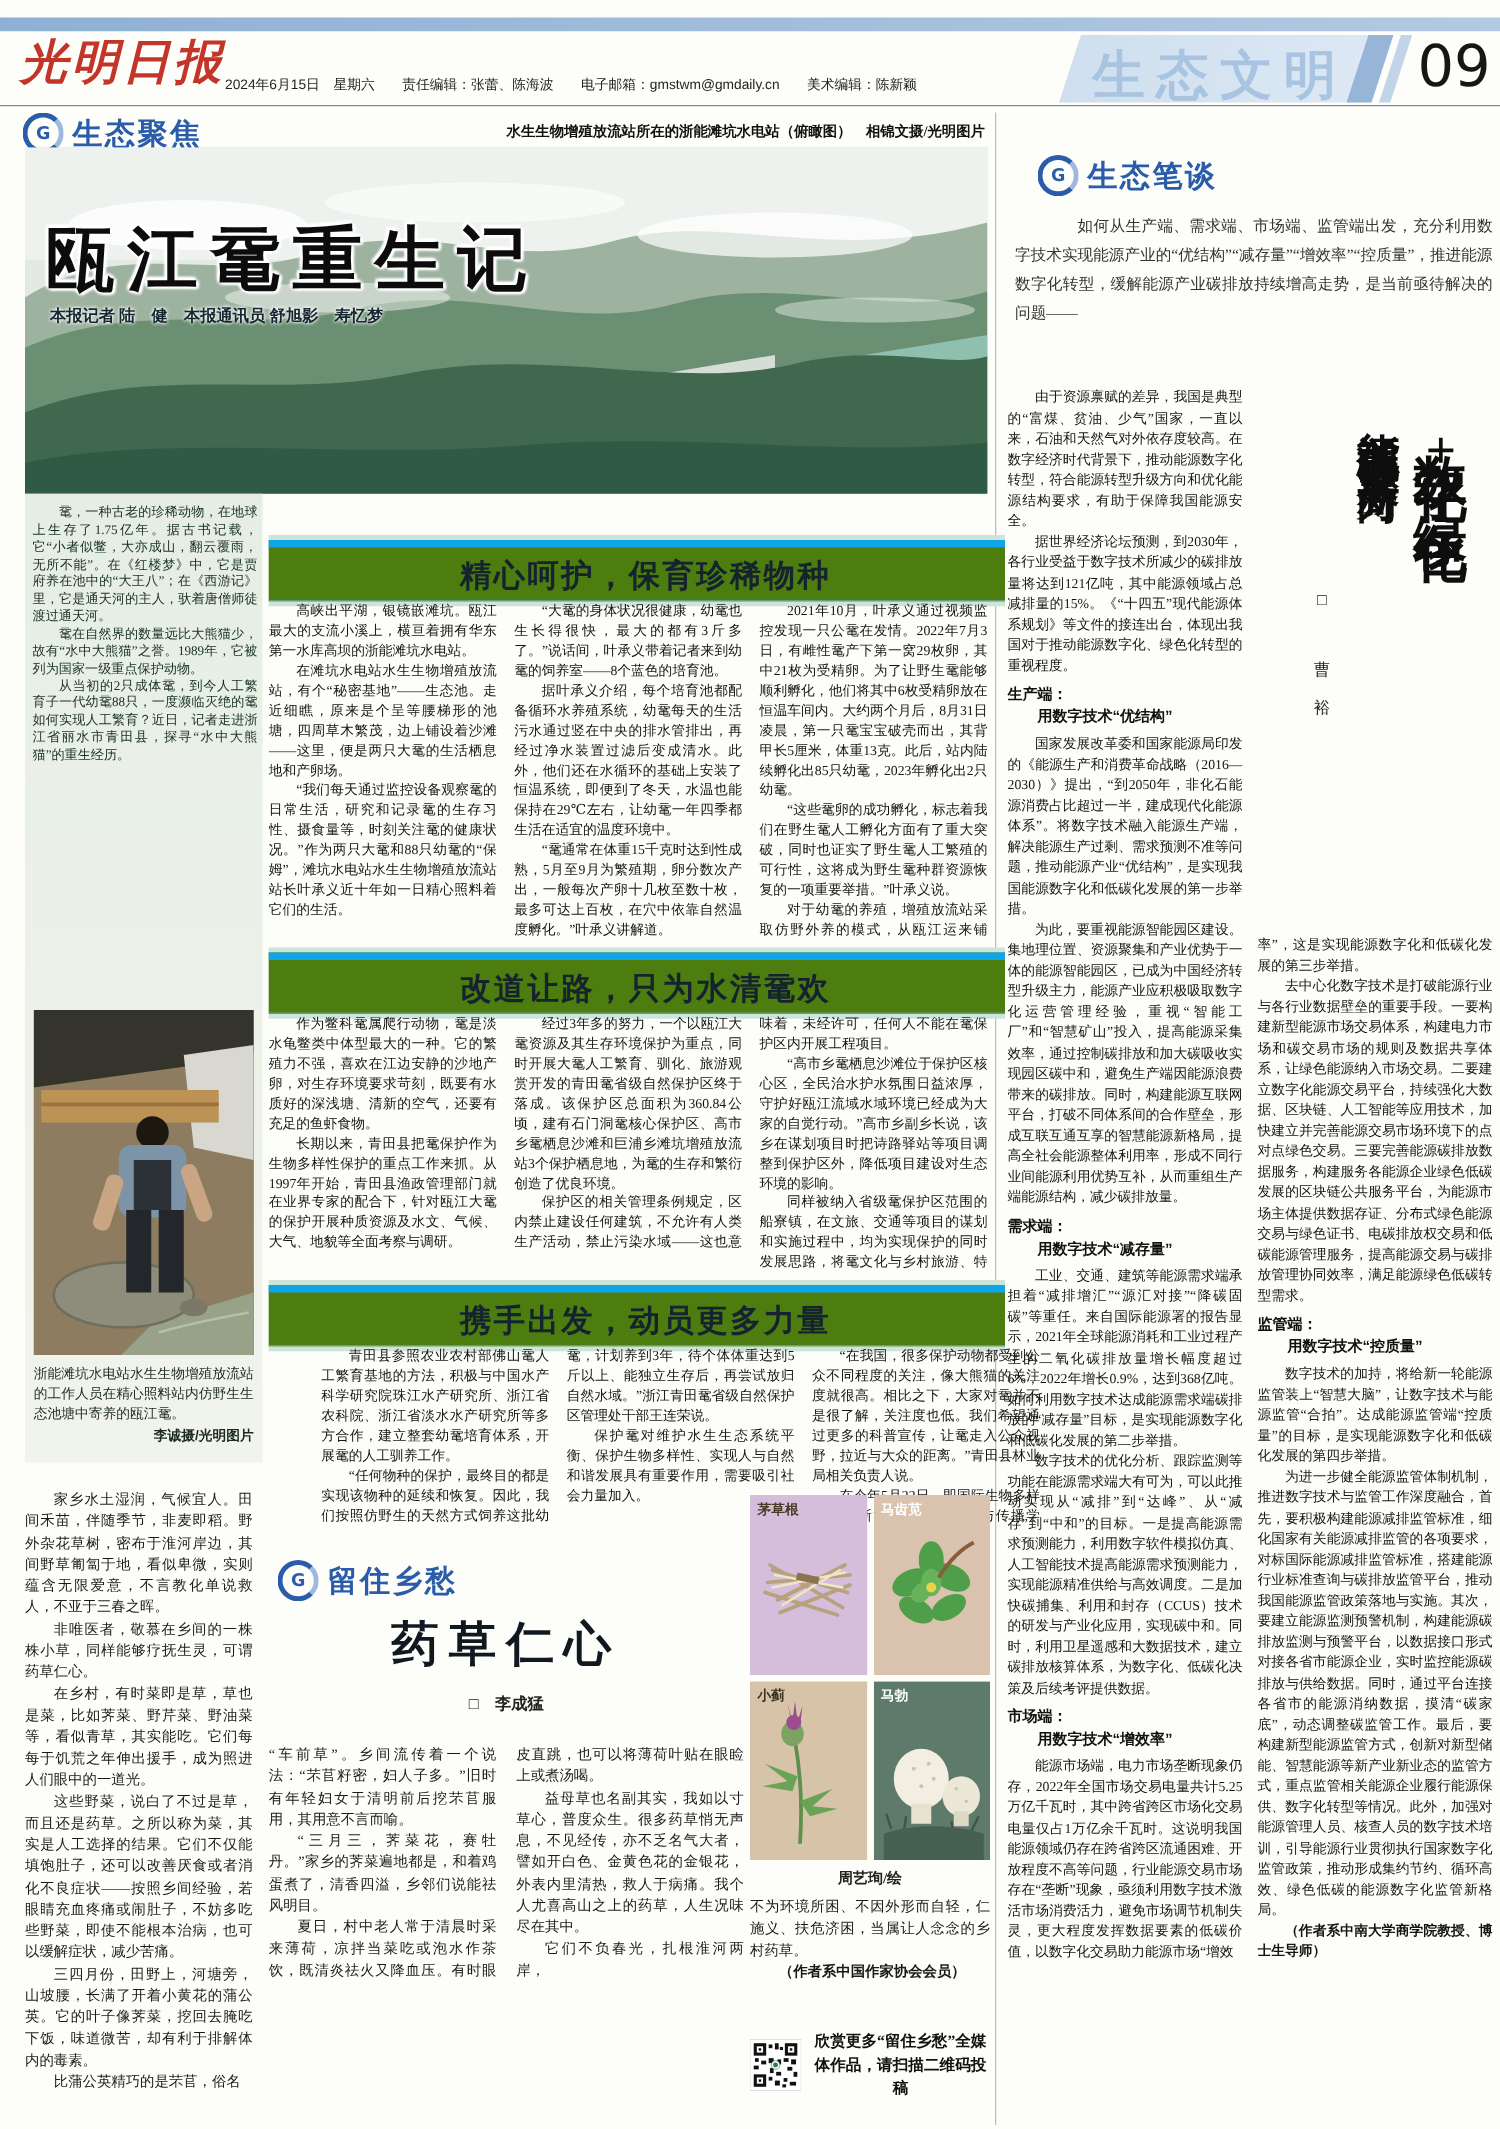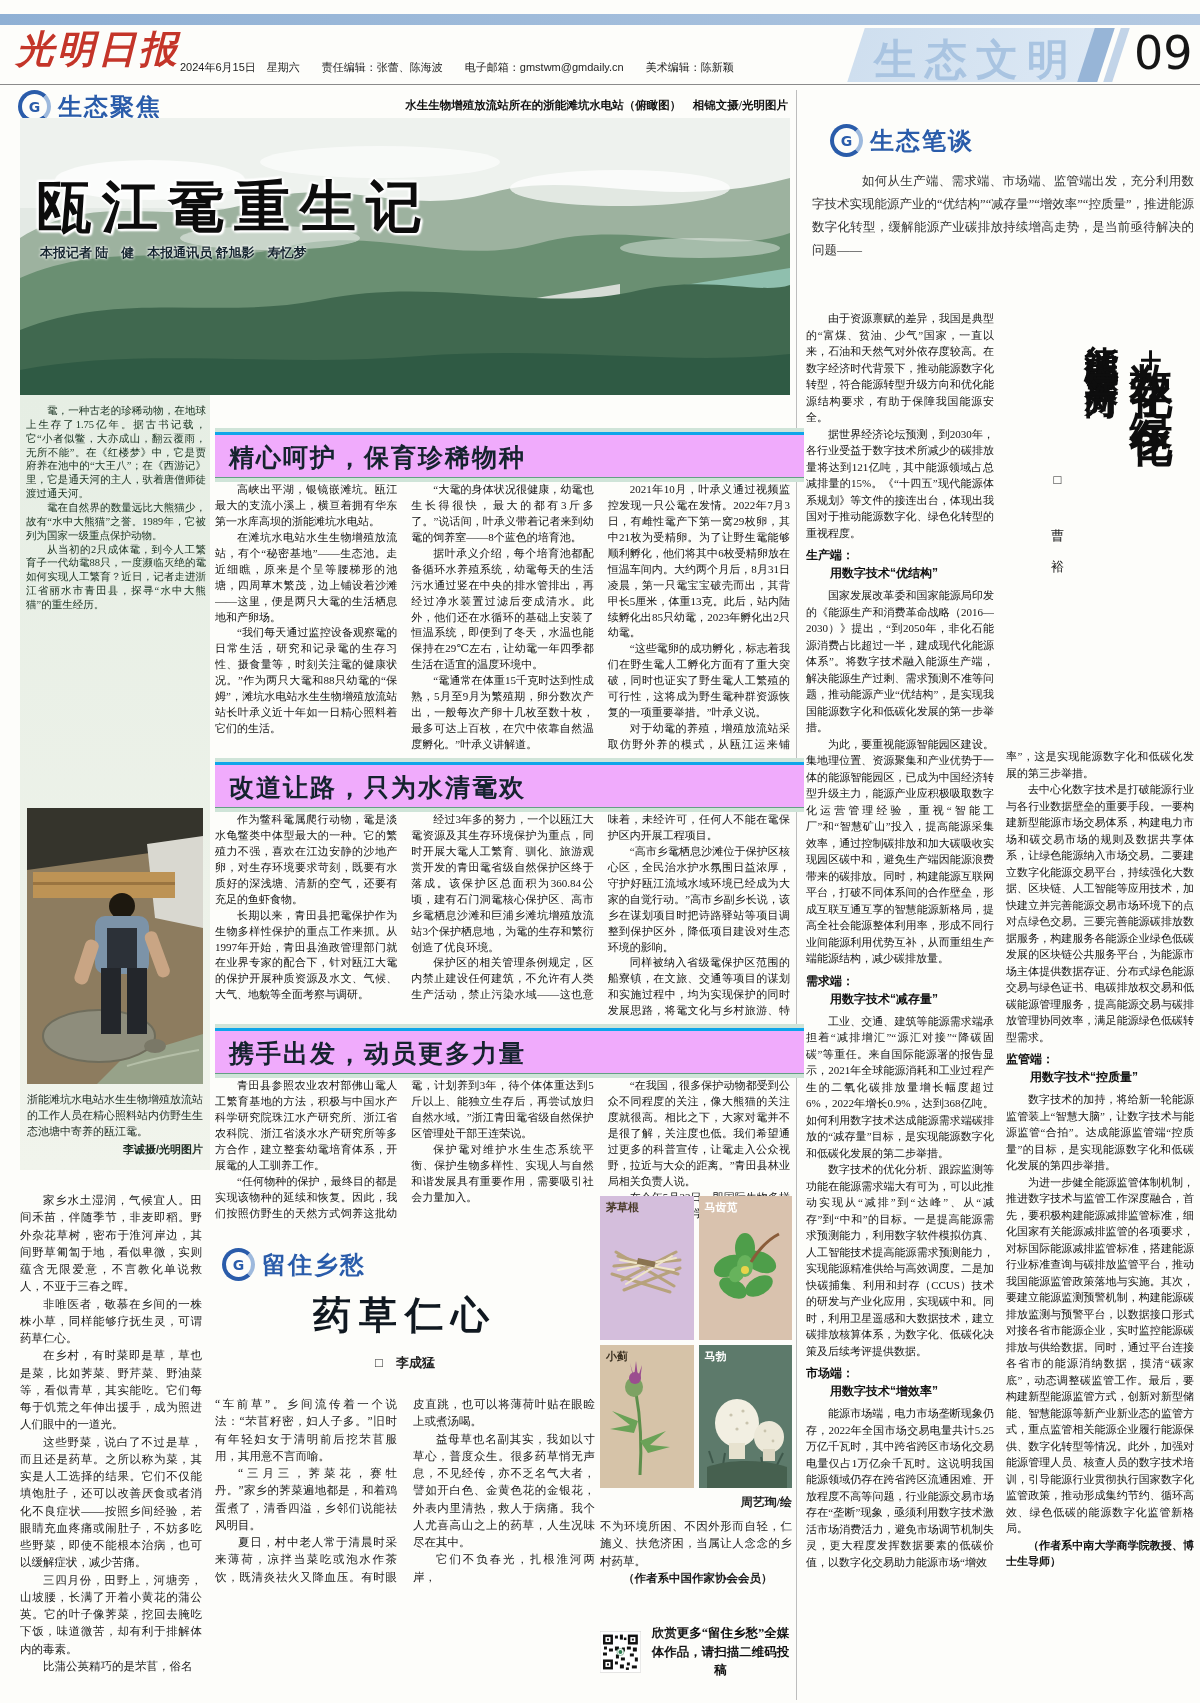--- a/index.html
+++ b/index.html
@@ -43,8 +43,8 @@
   .leftcap .credit{display:block;text-align:right;font-weight:bold;margin-top:2px;font-family:"Liberation Sans",sans-serif;}
   
   .sechead{left:215px;width:575px;height:32px;padding:6px 0 4px 14px;
-    border-top:3px solid #0ea5e9;border-bottom:1px solid #63a083;
-    box-shadow:0 -4px 0 #cfe4d8,0 4px 0 #cfe4d8;background:#f0abfc;}
+    border-top:6px solid #0ea5e9;border-bottom:1px solid #63a083;
+    box-shadow:0 -4px 0 #cfe4d8,0 4px 0 #cfe4d8;background:#4d7c0f;text-align:center;}
   .sechead .t{font-size:25px;font-weight:bold;color:#15232e;letter-spacing:2px;}
   .cols3{left:215px;width:575px;column-count:3;column-gap:14px;font-size:11px;line-height:1.45;
     text-align:justify;overflow:hidden;color:#141414;}

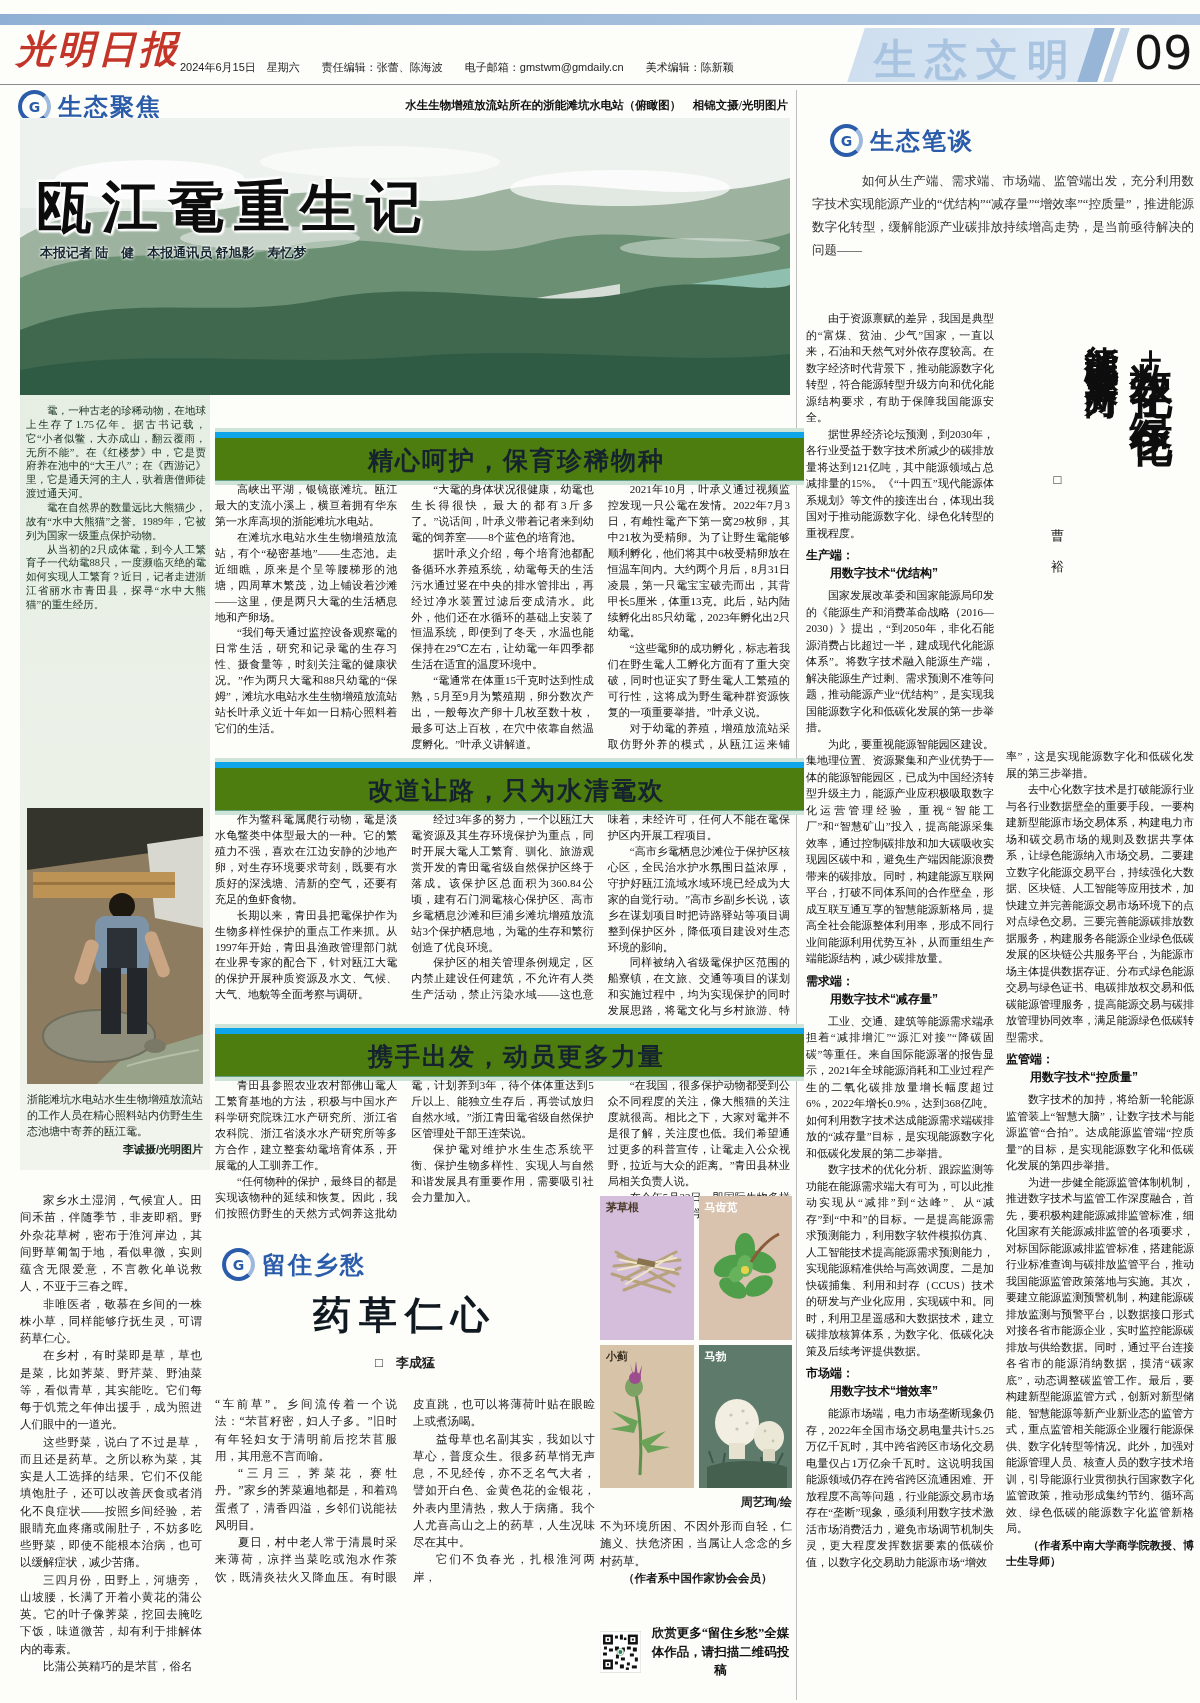--- a/index.html
+++ b/index.html
@@ -182,7 +182,7 @@
 <div class="abs sechead" style="top:1028px;">
   <span class="t">携手出发，动员更多力量</span>
 </div>
-<div class="abs cols3" style="top:1078px;height:152px;">
+<div class="abs cols3" style="top:1078px;height:152px;margin-left:42px;">
     <div class="blk-p">青田县参照农业农村部佛山鼋人工繁育基地的方法，积极与中国水产科学研究院珠江水产研究所、浙江省农科院、浙江省淡水水产研究所等多方合作，建立整套幼鼋培育体系，开展鼋的人工驯养工作。</div>
     <div class="blk-p">“任何物种的保护，最终目的都是实现该物种的延续和恢复。因此，我们按照仿野生的天然方式饲养这批幼鼋，计划养到3年，待个体体重达到5斤以上、能独立生存后，再尝试放归自然水域。”浙江青田鼋省级自然保护区管理处干部王连荣说。</div>
     <div class="blk-p">保护鼋对维护水生生态系统平衡、保护生物多样性、实现人与自然和谐发展具有重要作用，需要吸引社会力量加入。</div>

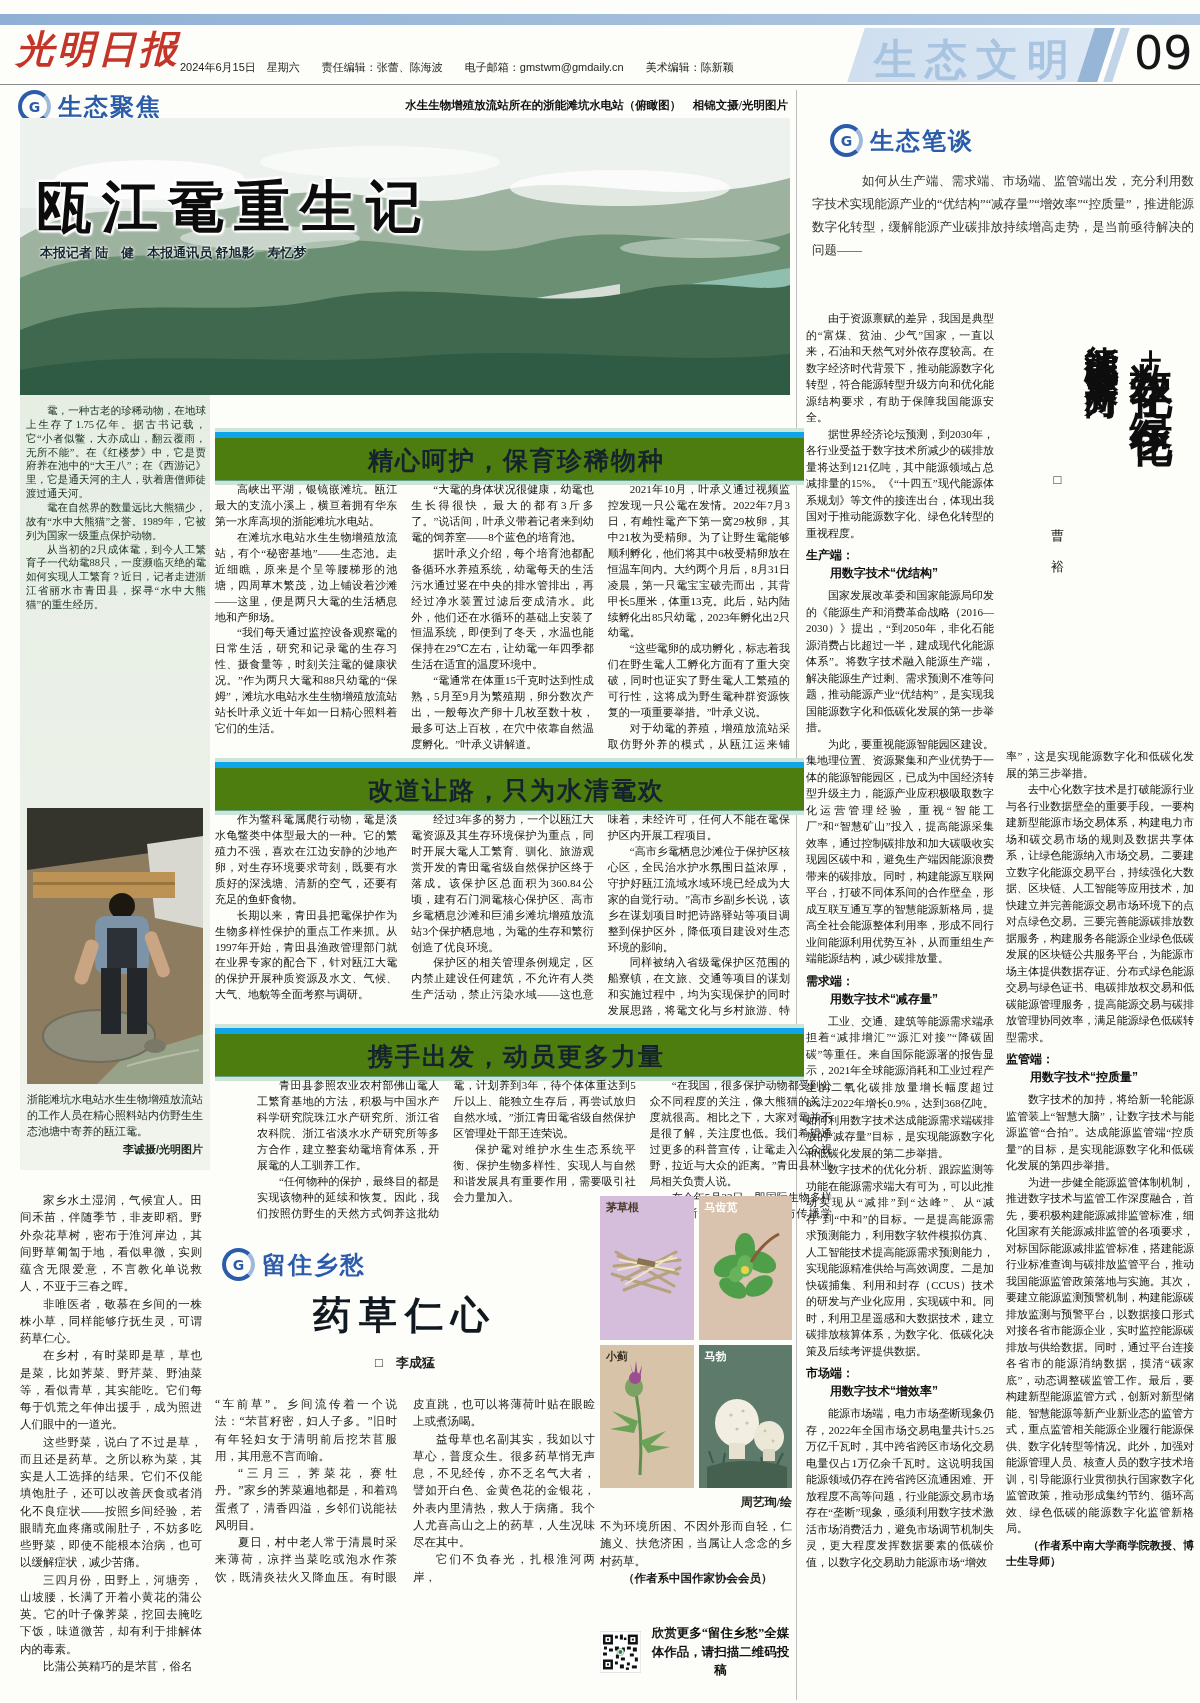--- a/index.html
+++ b/index.html
@@ -75,7 +75,7 @@
     grid-template-rows:1fr 1fr;gap:5px;}
   .plant{position:relative;overflow:hidden;}
   .plant .lbl{position:absolute;top:4px;left:6px;font-size:11px;font-weight:bold;font-family:"Liberation Sans",sans-serif;}
-  .plant-credit{left:600px;top:1494px;width:192px;text-align:right;font-size:12px;font-weight:bold;color:#222;}
+  .plant-credit{left:600px;top:1494px;width:192px;text-align:center;font-size:12px;font-weight:bold;color:#222;}
   .colD-end{left:600px;top:1518px;width:192px;height:88px;font-size:11.5px;line-height:1.5;text-align:justify;overflow:hidden;}
   .qr-row{left:600px;top:1606px;width:192px;height:92px;display:flex;gap:8px;align-items:center;}
   .qr-promo{font-size:12.5px;font-weight:bold;color:#111;line-height:1.5;text-align:center;}

